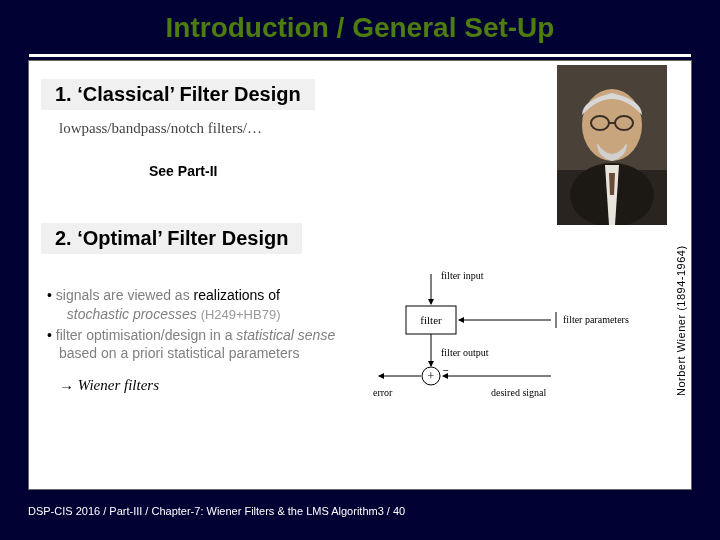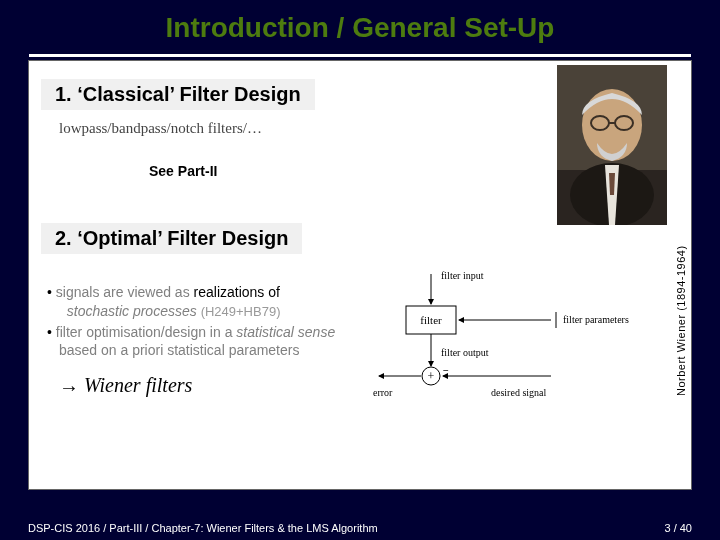--- a/index.html
+++ b/index.html
@@ -82,7 +82,7 @@
   .arrow-line {
     font-family: "Times New Roman", Times, serif;
     font-style: italic;
-    font-size: 20px;
+    font-size: 15px;
     margin: 14px 0 0 18px;
   }
   .diagram {

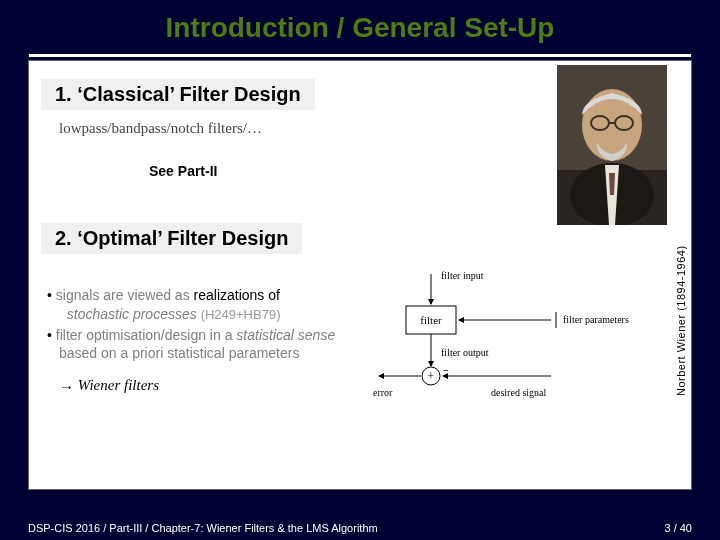--- a/index.html
+++ b/index.html
@@ -113,11 +113,10 @@
   }
   .footer {
     position: absolute;
-    bottom: 6px;
+    bottom: 23px;
     left: 28px;
     right: 28px;
     display: flex;
-    justify-content: space-between;
     color: #ffffff;
     font-size: 11px;
   }

